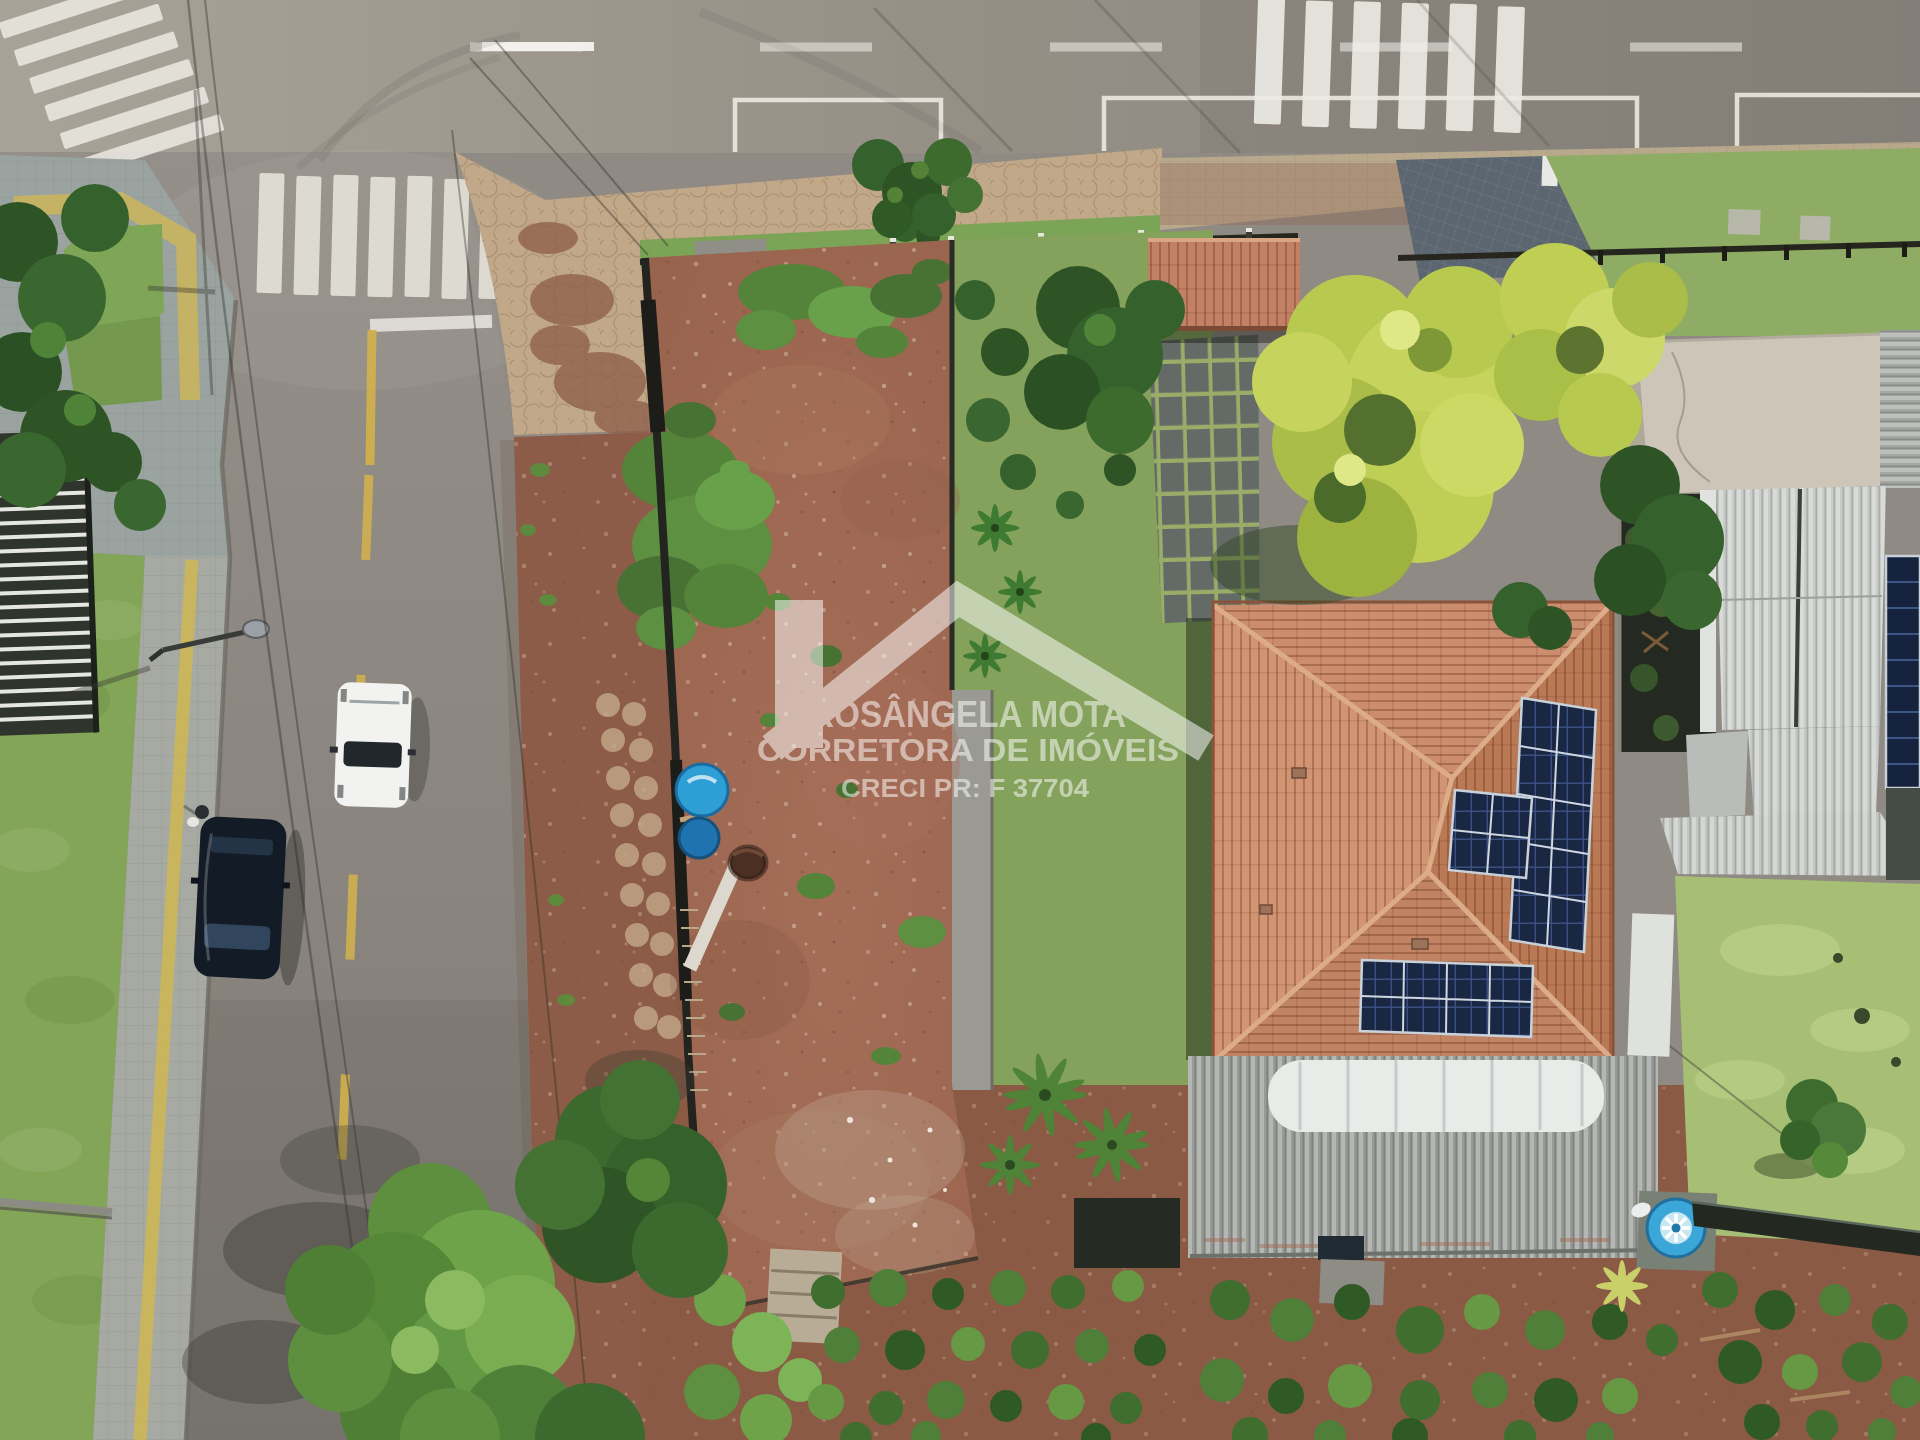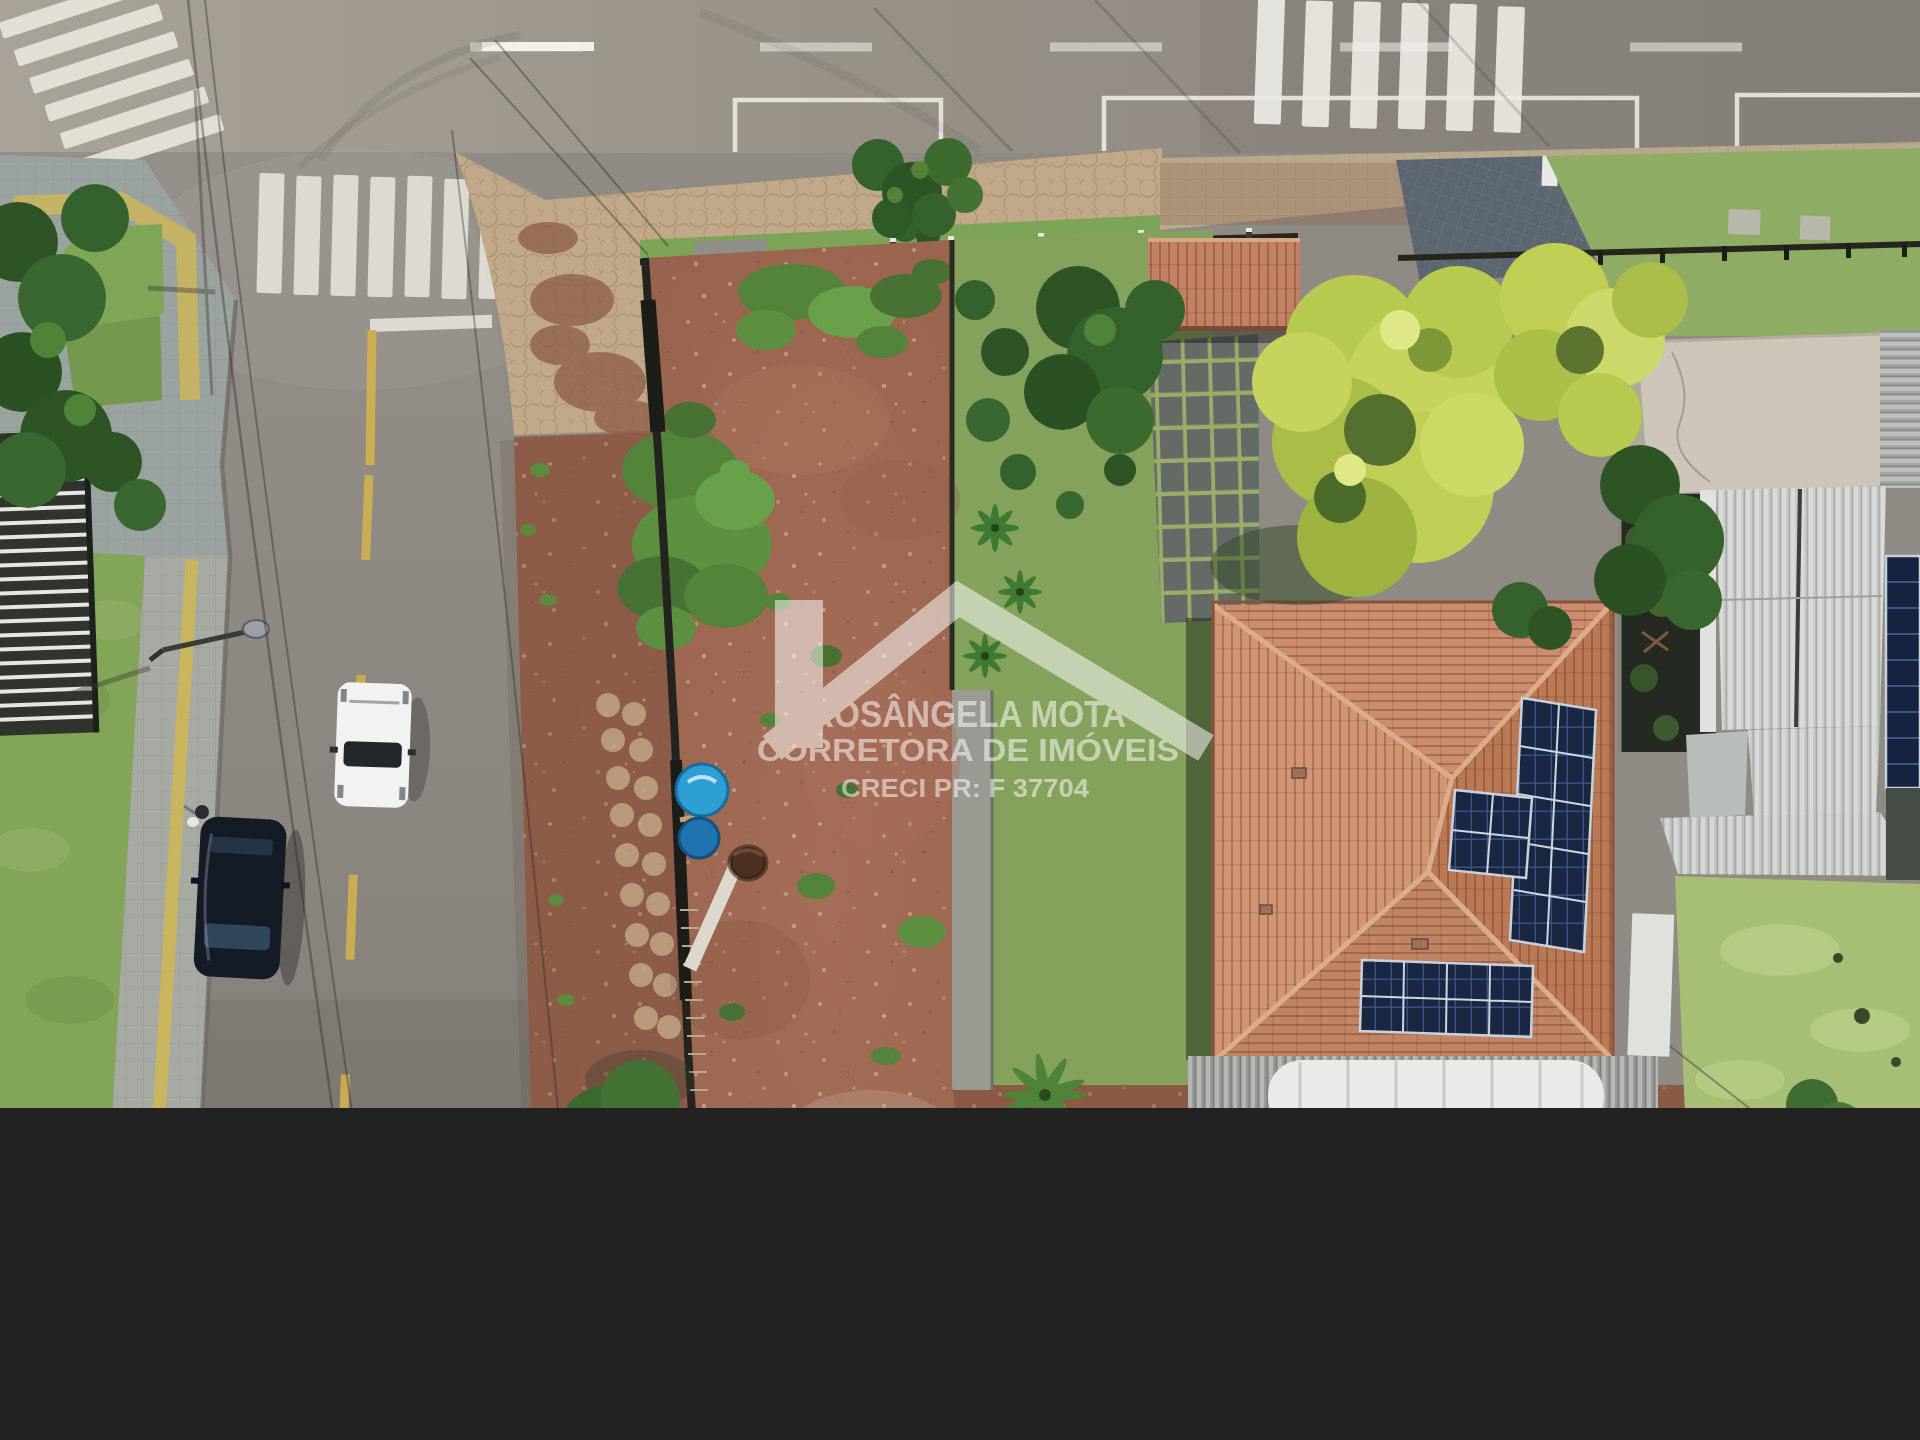--- a/index.html
+++ b/index.html
@@ -3,7 +3,7 @@
 <meta charset="utf-8">
 <style>
   html,body{margin:0;padding:0;background:#222;}
-  .stage{position:relative;width:1920px;height:1108px;overflow:hidden;background:#8f8a83;}
+  .stage{position:relative;width:1920px;height:1440px;overflow:hidden;background:#8f8a83;}
   .stage svg{display:block;width:1920px;height:1440px;}
   text{font-family:"Liberation Sans","DejaVu Sans",sans-serif;font-weight:700;}
 </style>

